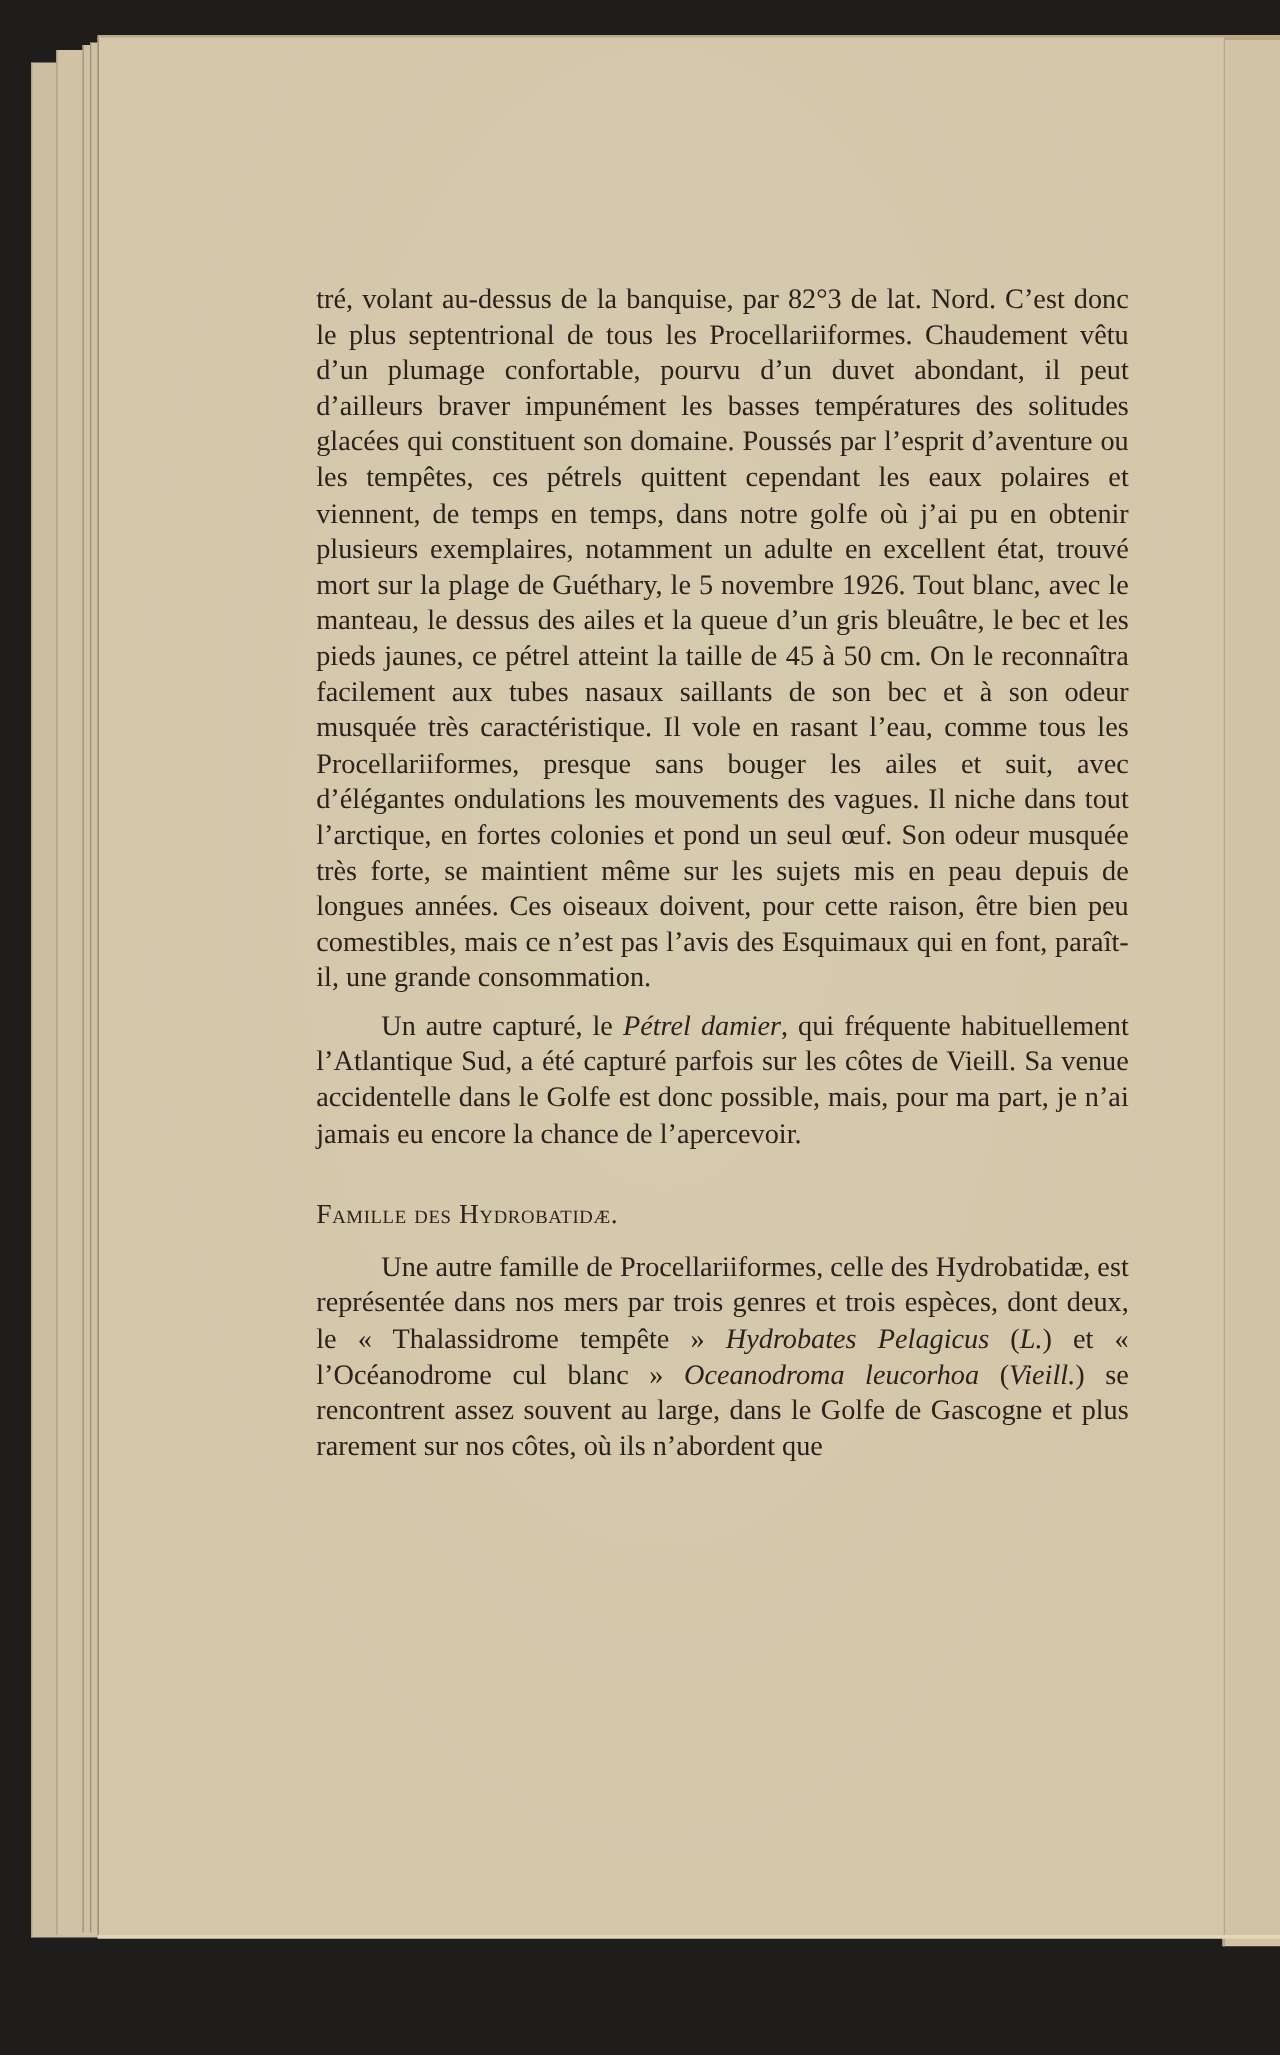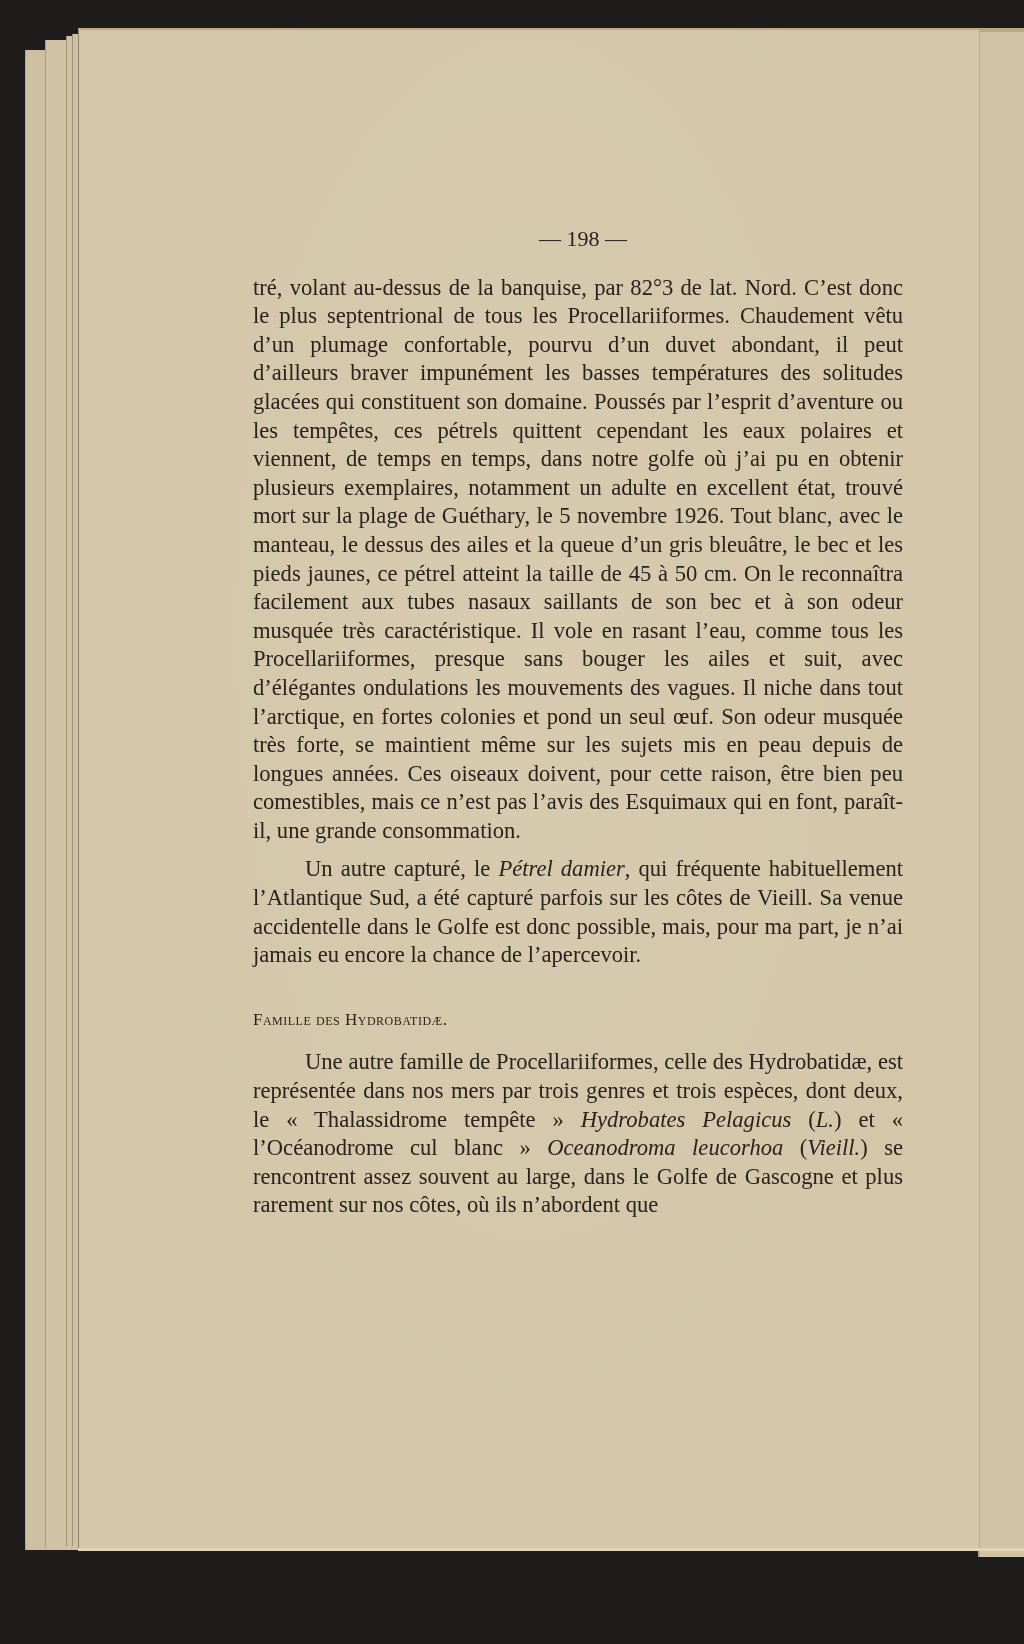--- a/index.html
+++ b/index.html
@@ -80,7 +80,6 @@
 <div class="page-bottom-edge"></div>
 
 <div class="text-block">
-  <div class="page-number">— 198 —</div>
 
   <p class="para">
     <span>tré, volant au-dessus de la banquise, par 82°3 de lat. Nord. C’est donc le plus septentrional de tous les Procellariiformes. Chaudement vêtu d’un plumage confortable, pourvu d’un duvet abondant, il peut d’ailleurs braver impunément les basses températures des solitudes glacées qui constituent son domaine. Poussés par l’esprit d’aventure ou les tempêtes, ces pétrels quittent cependant les eaux polaires et viennent, de temps en temps, dans notre golfe où j’ai pu en obtenir plusieurs exemplaires, notamment un adulte en excellent état, trouvé mort sur la plage de Guéthary, le 5 novembre 1926. Tout blanc, avec le manteau, le dessus des ailes et la queue d’un gris bleuâtre, le bec et les pieds jaunes, ce pétrel atteint la taille de 45 à 50 cm. On le reconnaîtra facilement aux tubes nasaux saillants de son bec et à son odeur musquée très caractéristique. Il vole en rasant l’eau, comme tous les Procellariiformes, presque sans bouger les ailes et suit, avec d’élégantes ondulations les mouvements des vagues. Il niche dans tout l’arctique, en fortes colonies et pond un seul œuf. Son odeur musquée très forte, se maintient même sur les sujets mis en peau depuis de longues années. Ces oiseaux doivent, pour cette raison, être bien peu comestibles, mais ce n’est pas l’avis des Esquimaux qui en font, paraît-il, une grande consommation.</span>

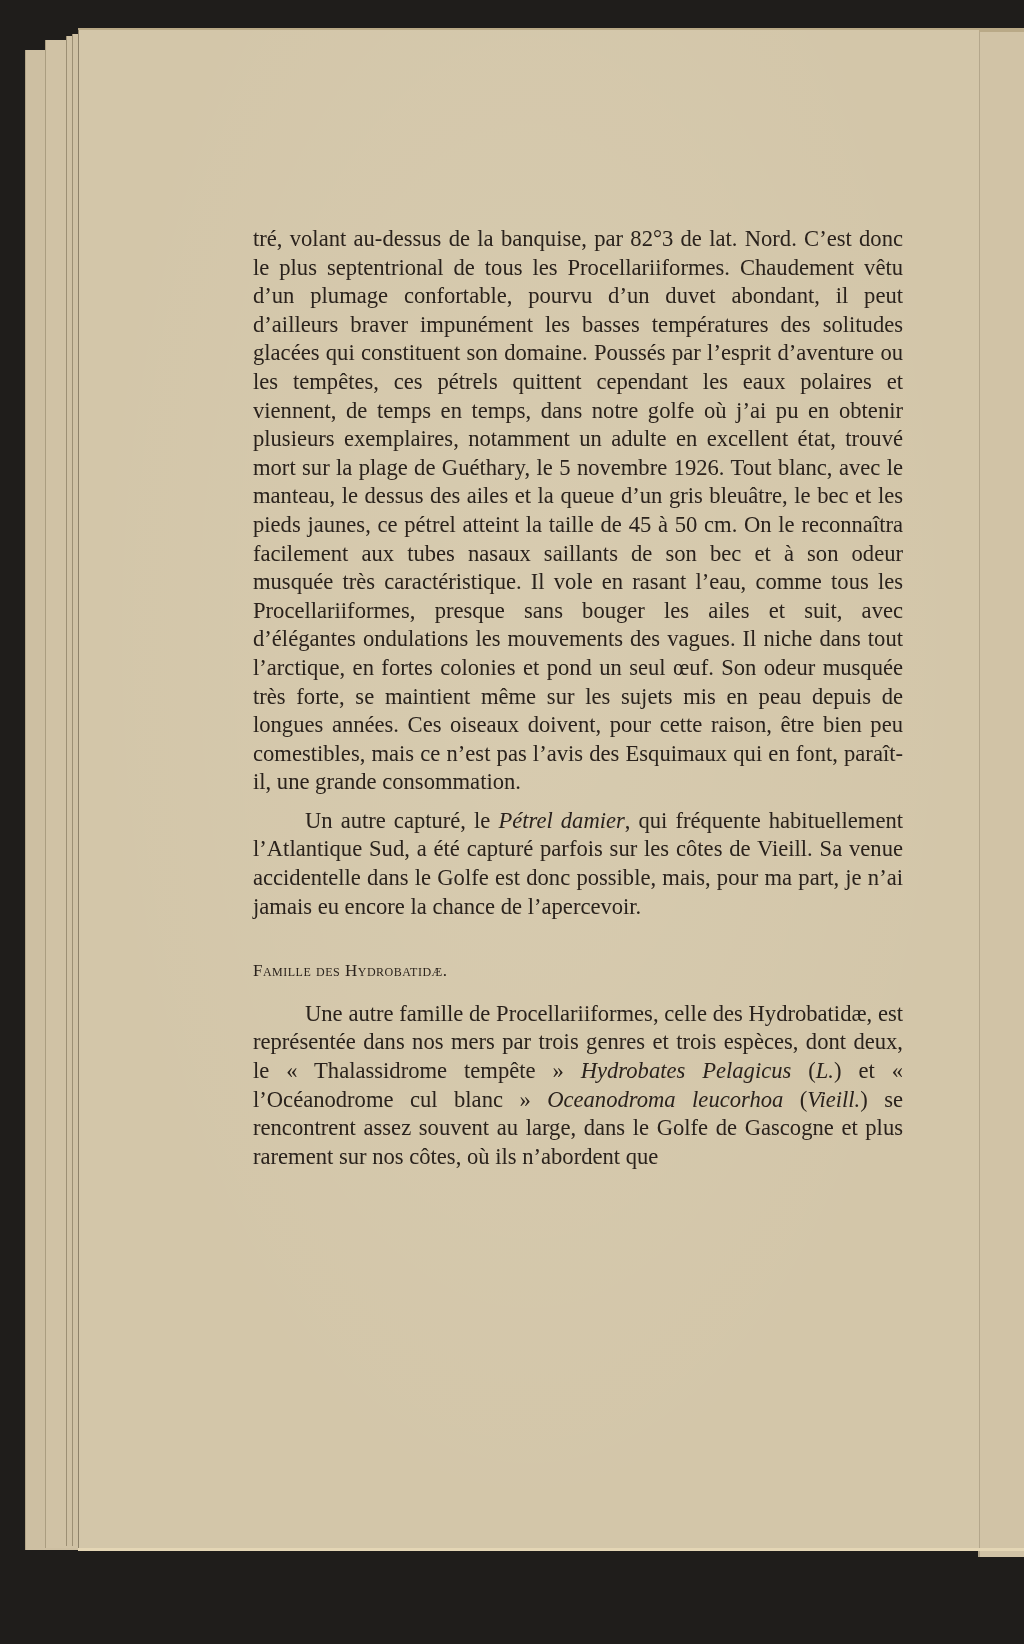--- a/index.html
+++ b/index.html
@@ -58,7 +58,7 @@
     .para.indent { text-indent: 52px; margin-top: 10px; }
     .heading {
       margin: 36px 0 0 0;
-      font-size: 17px;
+      font-size: 22px;
       letter-spacing: 0.5px;
       text-align: left;
     }

